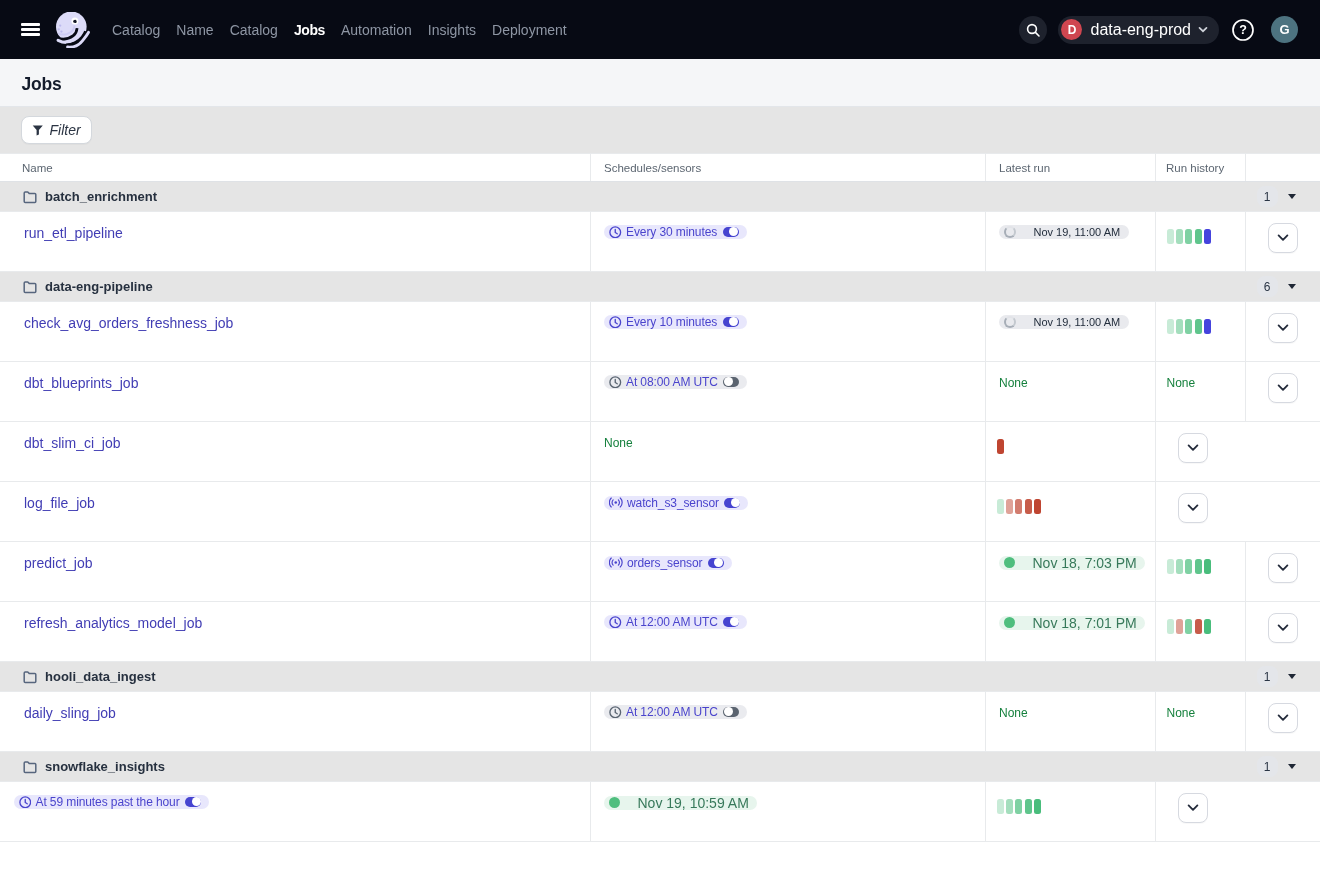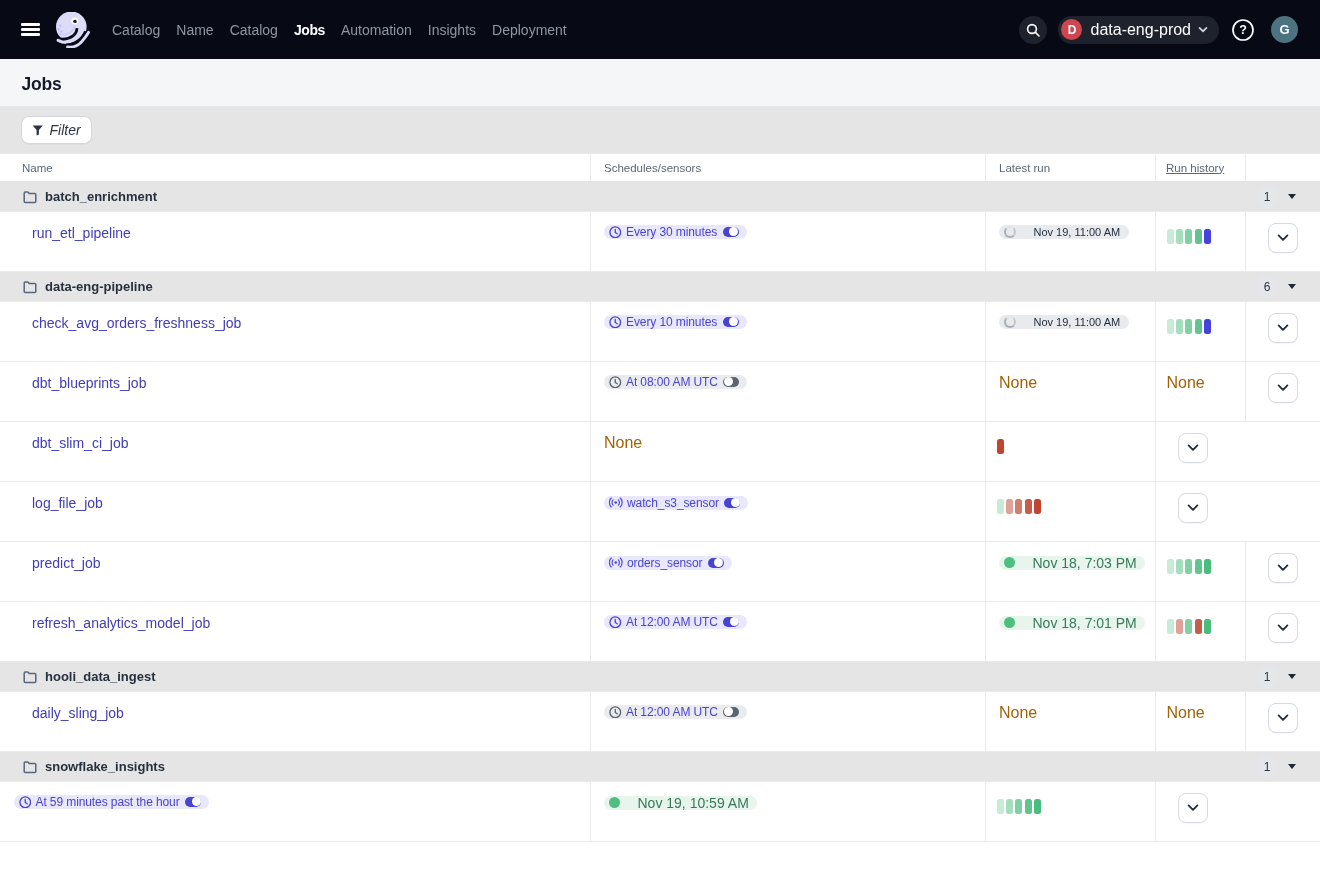--- a/index.html
+++ b/index.html
@@ -34,7 +34,7 @@
 .thead { height:29px; border-top:1px solid #e8eaec; border-bottom:1px solid #dfe2e6; display:grid; grid-template-columns:590.5px 395px 170px 90px 1fr; align-items:center; font-size:11.5px; color:#5c6671; }
 .thead > div { padding-left:22px; height:100%; display:flex; align-items:center; border-right:1px solid #e8eaec; }
 .thead > div:nth-child(2), .thead > div:nth-child(3) { padding-left:13.5px; }
-.thead > div:nth-child(4) { padding-left:10.5px;text-decoration:underline; }
+.thead > div:nth-child(4) { padding-left:10.5px; }
 .thead > div:last-child { border-right:none; }
 
 .grouprow { height:30px; background:#e5e5e5; border-bottom:1px solid #e8eaec; display:flex; align-items:center; padding:0 0 0 22px; }

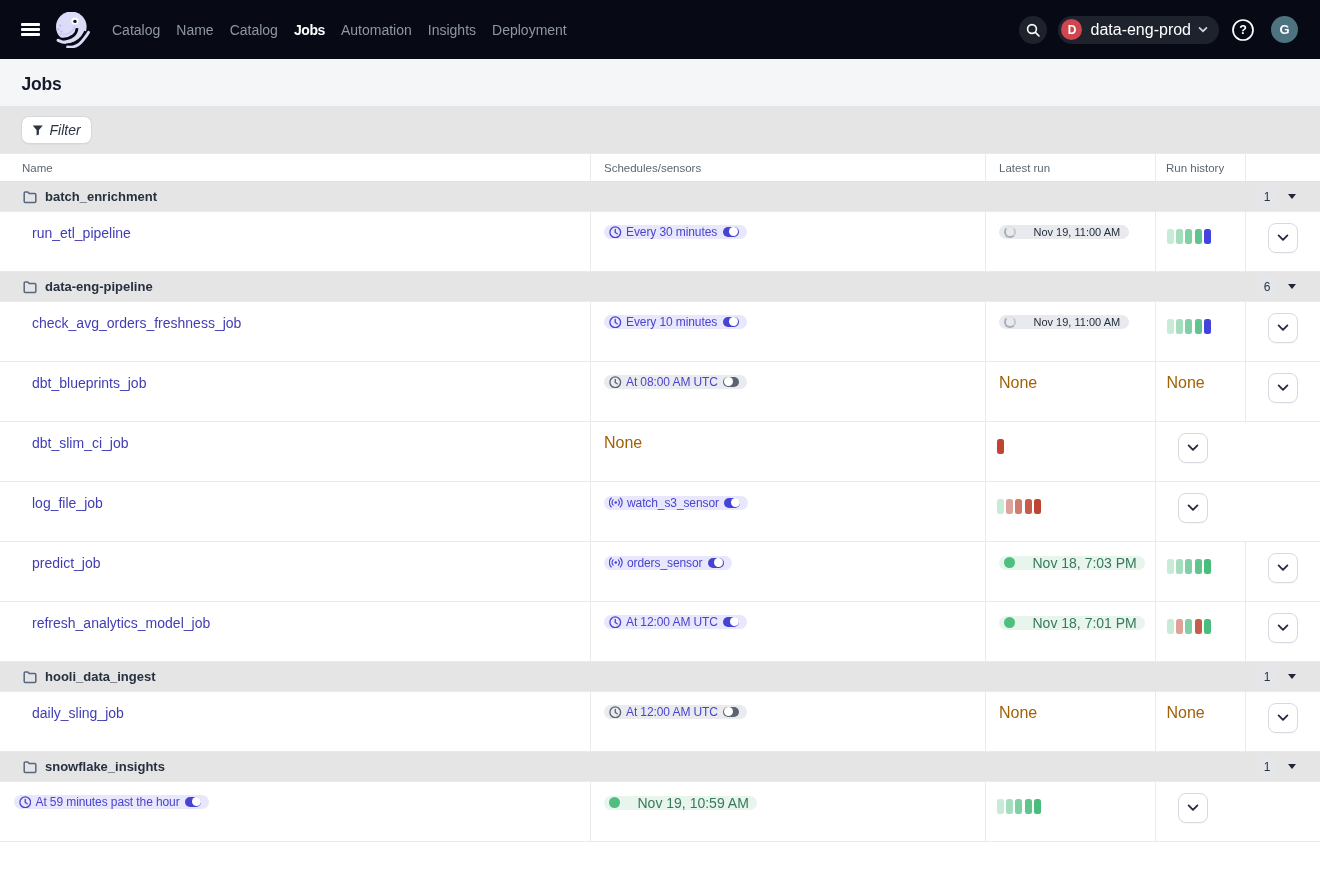--- a/index.html
+++ b/index.html
@@ -46,7 +46,7 @@
 .jobrow { height:60px; border-bottom:1px solid #e8eaec; display:grid; grid-template-columns:590.5px 395px 170px 90px 1fr; }
 .jobrow > div { border-right:1px solid #e8eaec; padding-top:12px; }
 .jobrow > div:last-child { border-right:none; padding-top:11px; }
-.cell-name { padding-left:32px; }
+.cell-name { padding-left:24px; }
 .cell-name a { font-size:14px; color:#413db4; text-decoration:none; }
 .cell-sched, .cell-latest { padding-left:13.5px; }
 .cell-hist { padding-left:11px; }

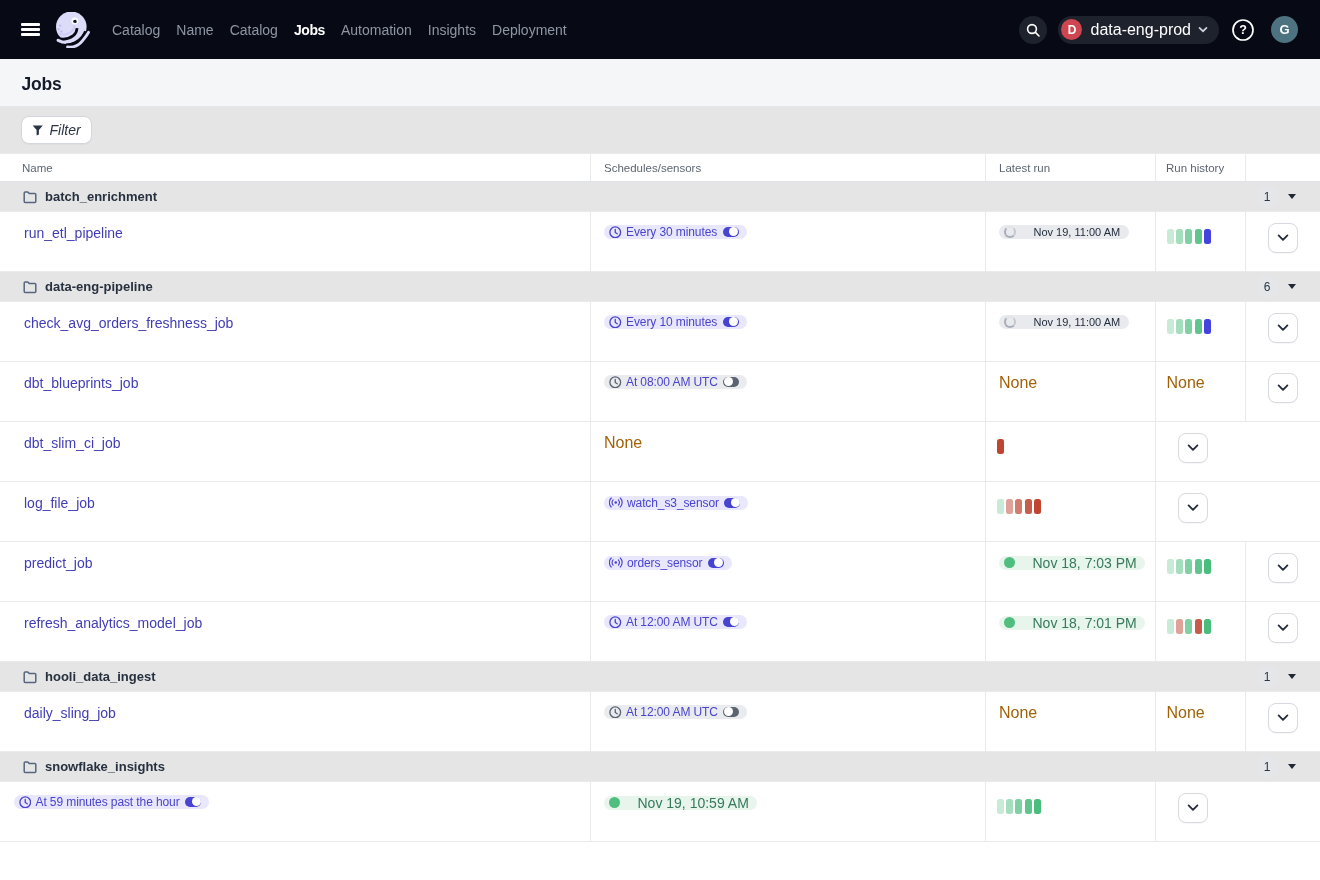--- a/index.html
+++ b/index.html
@@ -50,7 +50,7 @@
 .cell-name a { font-size:14px; color:#413db4; text-decoration:none; }
 .cell-sched, .cell-latest { padding-left:13.5px; }
 .cell-hist { padding-left:11px; }
-.none { font-size:16px; color:#a16207; line-height:18px; }
+.none { font-size:12px; color:#15803d; line-height:18px; }
 
 
 .badge { display:inline-flex; align-items:center; height:14px; border-radius:8px; }

